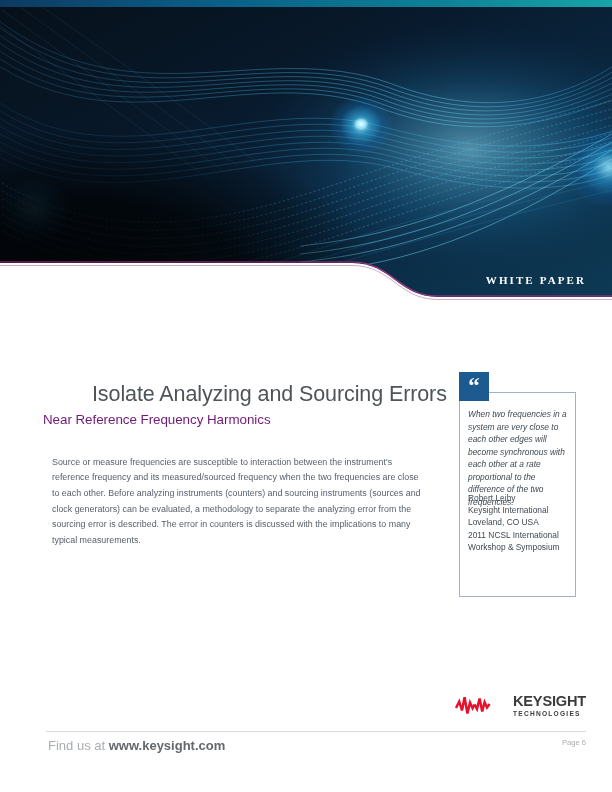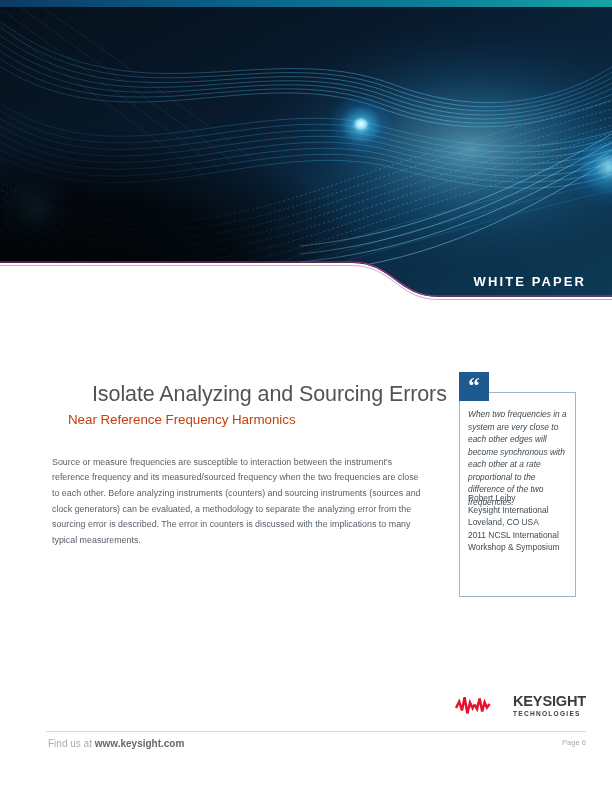--- a/index.html
+++ b/index.html
@@ -97,11 +97,11 @@
     right: 26px;
     top: 274px;
     color: #ffffff;
-    font-size: 13px;
+    font-size: 11px;
     font-weight: bold;
     letter-spacing: 2.1px;
     z-index: 9;
-    font-family: Liberation Sans, sans-serif;
+    font-family: Liberation Serif, serif;
   }
 
   

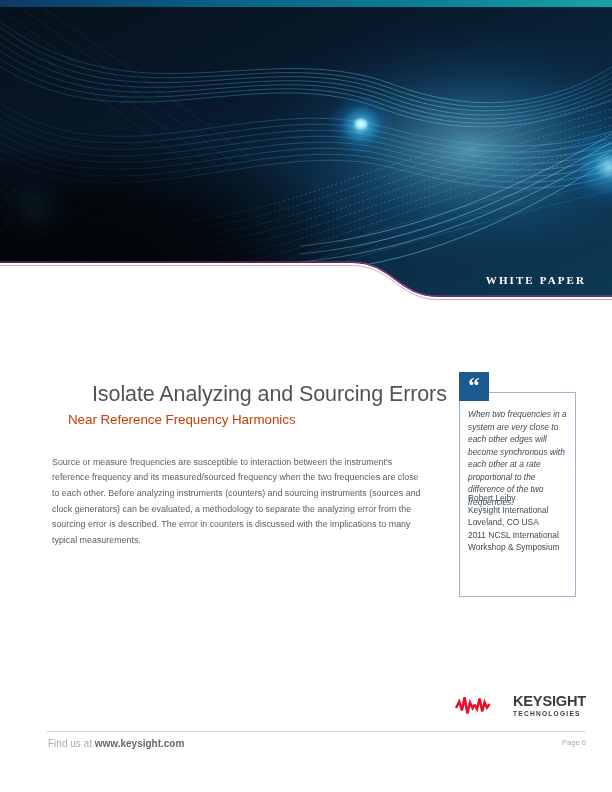--- a/index.html
+++ b/index.html
@@ -118,11 +118,11 @@
   }
   .subtitle {
     position: absolute;
-    left: 68px;
+    left: 43px;
     top: 401px;
     font-size: 13.4px;
     font-weight: normal;
-    color: #c2410c;
+    color: #701a75;
     letter-spacing: -0.05px;
     white-space: nowrap;
   }

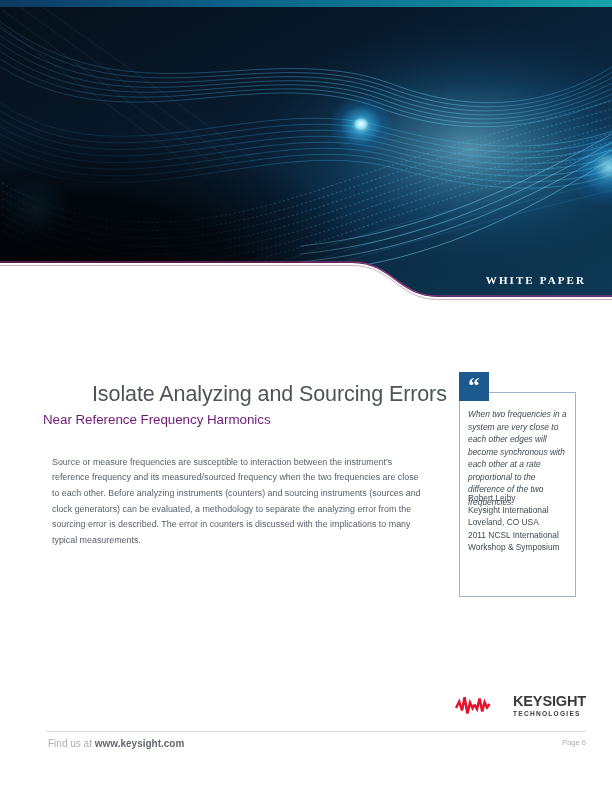--- a/index.html
+++ b/index.html
@@ -229,7 +229,7 @@
     position: absolute;
     left: 48px;
     top: 738px;
-    font-size: 10px;
+    font-size: 13px;
     color: #a9adb1;
   }
   .footer-left b {

